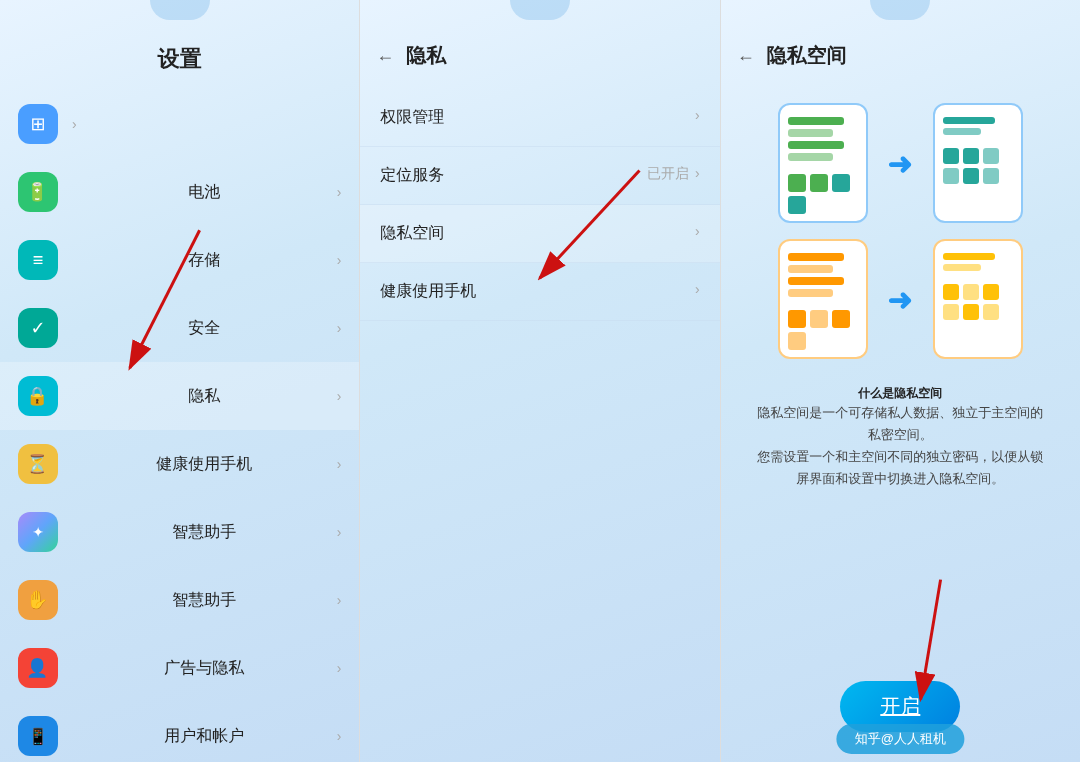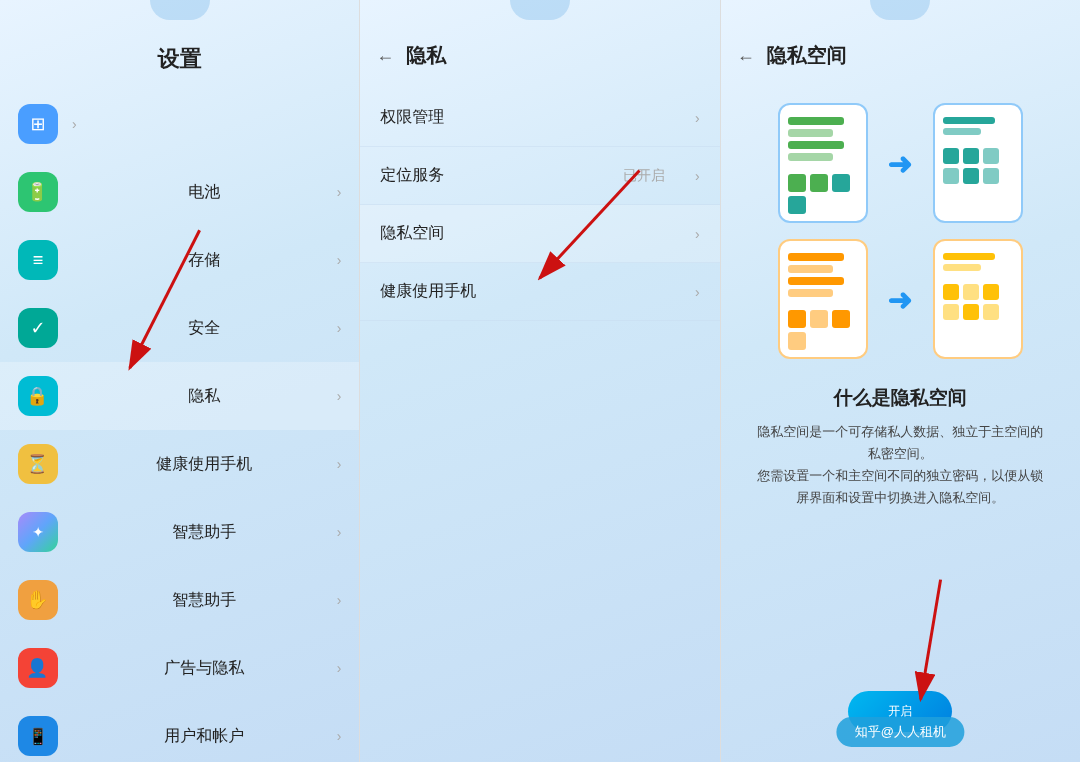--- a/index.html
+++ b/index.html
@@ -109,11 +109,9 @@
 
     .privacy-item {
       display: flex;
-      align-items: center;
       padding: 18px 20px;
       border-bottom: 1px solid rgba(200,220,240,0.5);
       position: relative;
-      gap: 24px;
     }
 
     .privacy-item-label {

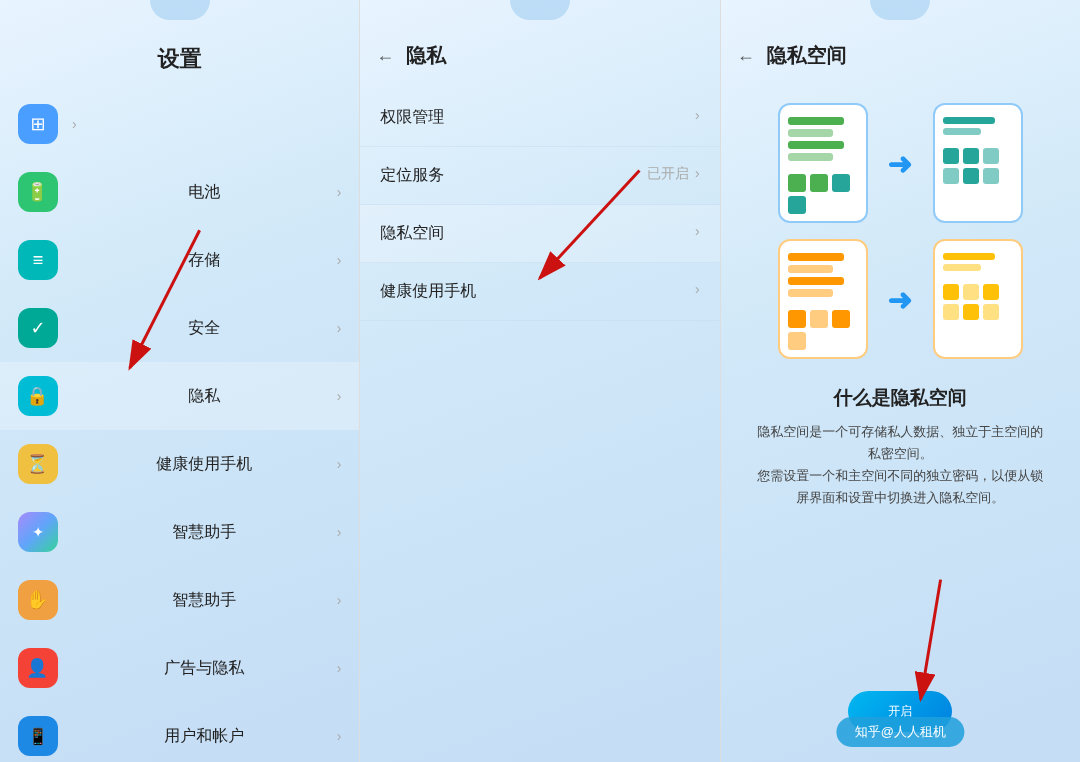--- a/index.html
+++ b/index.html
@@ -160,10 +160,10 @@
     }
 
     .desc-title {
-      font-size: 19px;
+      font-size: 12px;
       font-weight: 600;
       color: #222;
-      margin-bottom: 10px;
+      margin-bottom: 0;
     }
 
     .desc-text {

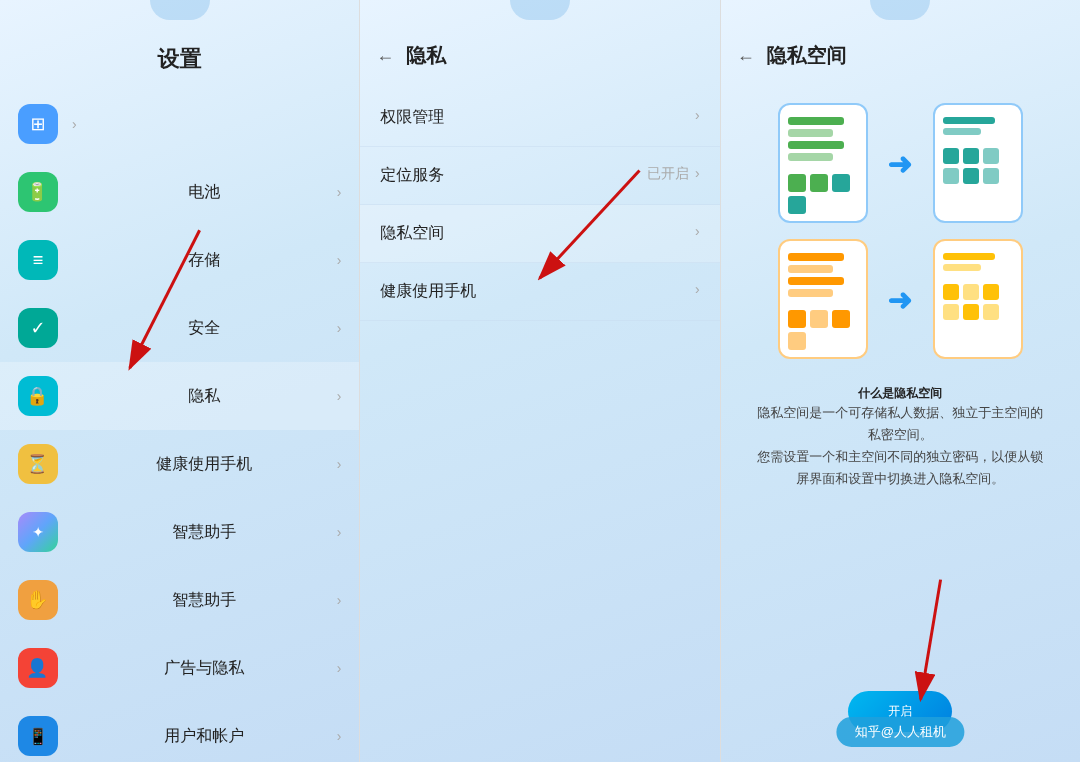--- a/index.html
+++ b/index.html
@@ -189,9 +189,10 @@
       border: none;
       border-radius: 30px;
       padding: 12px 40px;
-      font-size: 12px;
+      font-size: 20px;
       cursor: pointer;
       position: relative;
+      text-decoration: underline;
     }
 
     

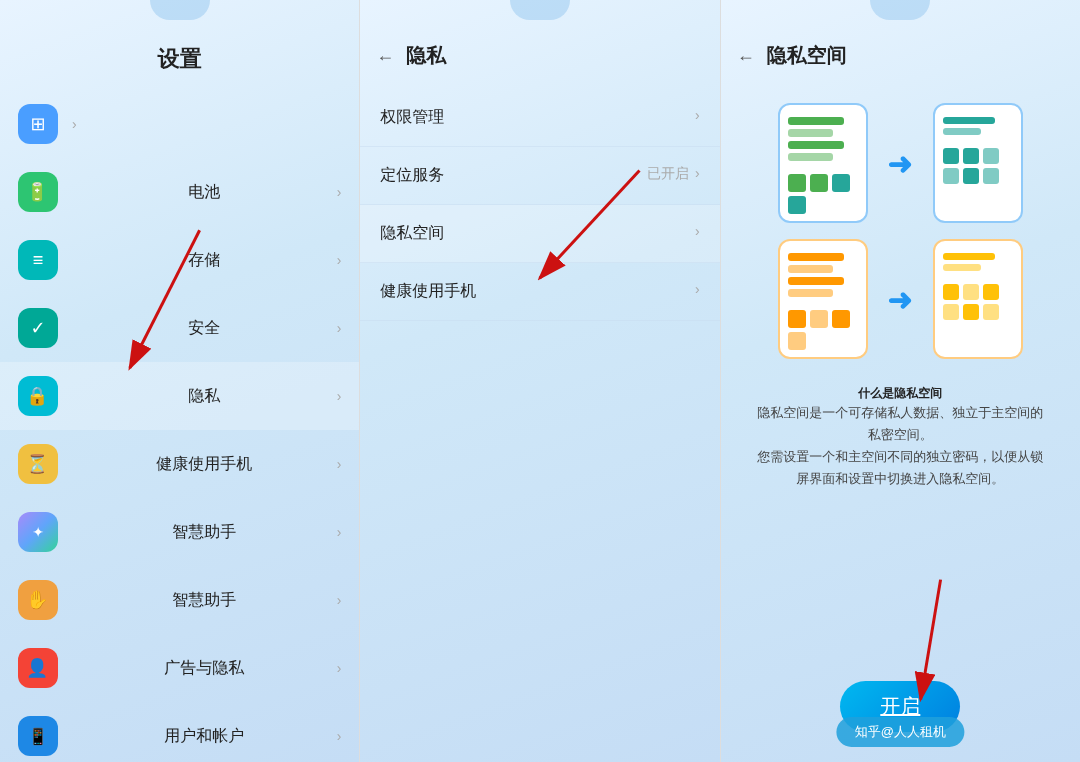--- a/index.html
+++ b/index.html
@@ -207,7 +207,7 @@
     
     .watermark {
       position: absolute;
-      bottom: 15px;
+      bottom: 8px;
       left: 50%;
       transform: translateX(-50%);
       background: rgba(30,160,220,0.85);

